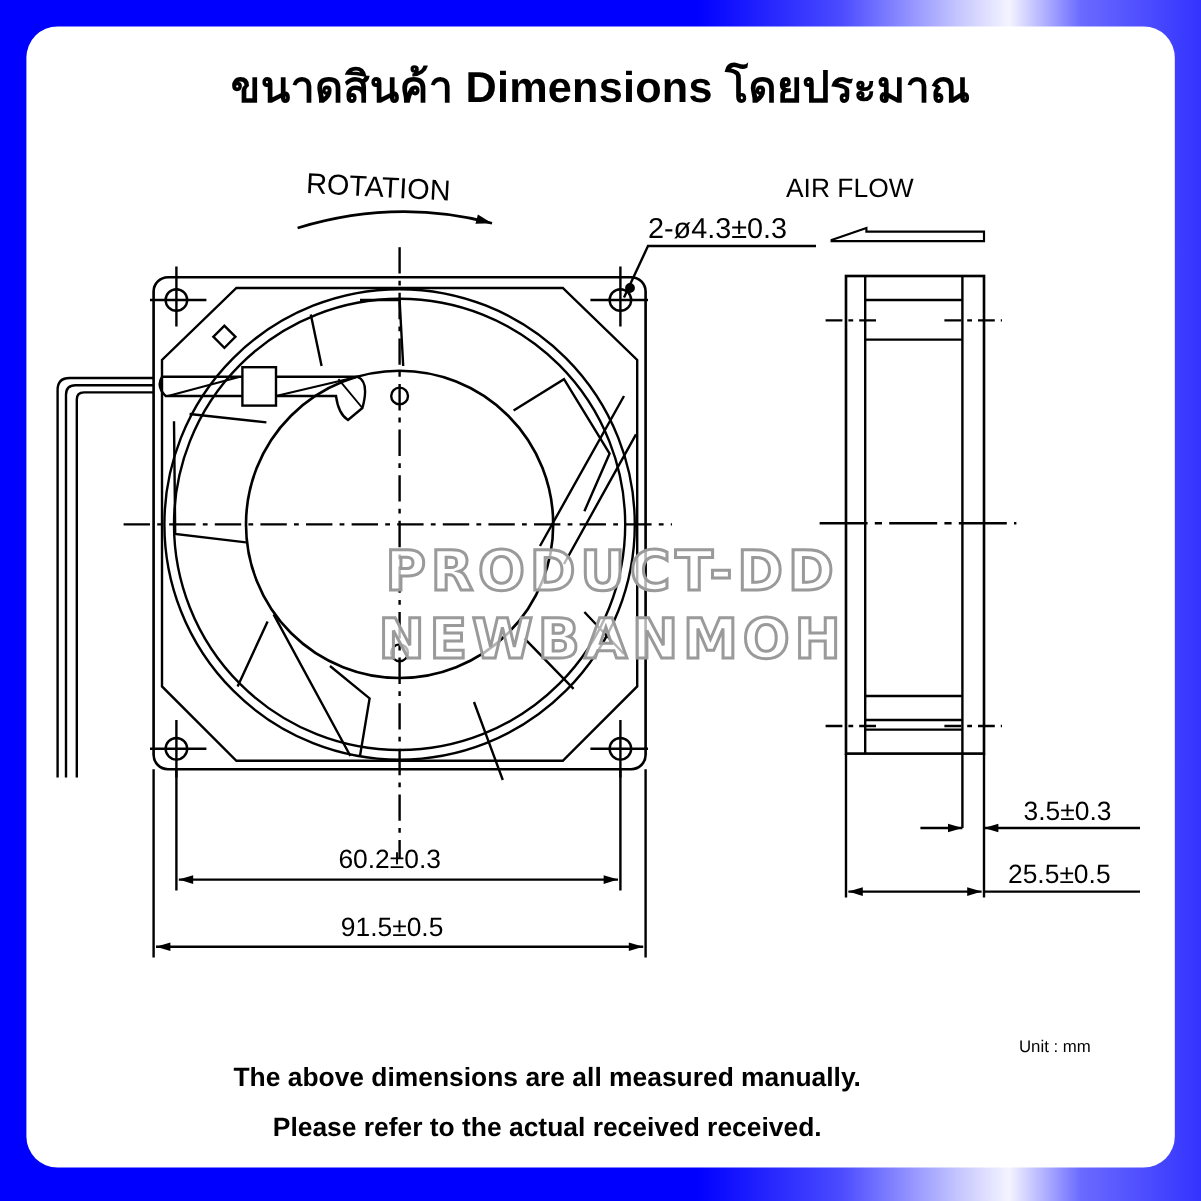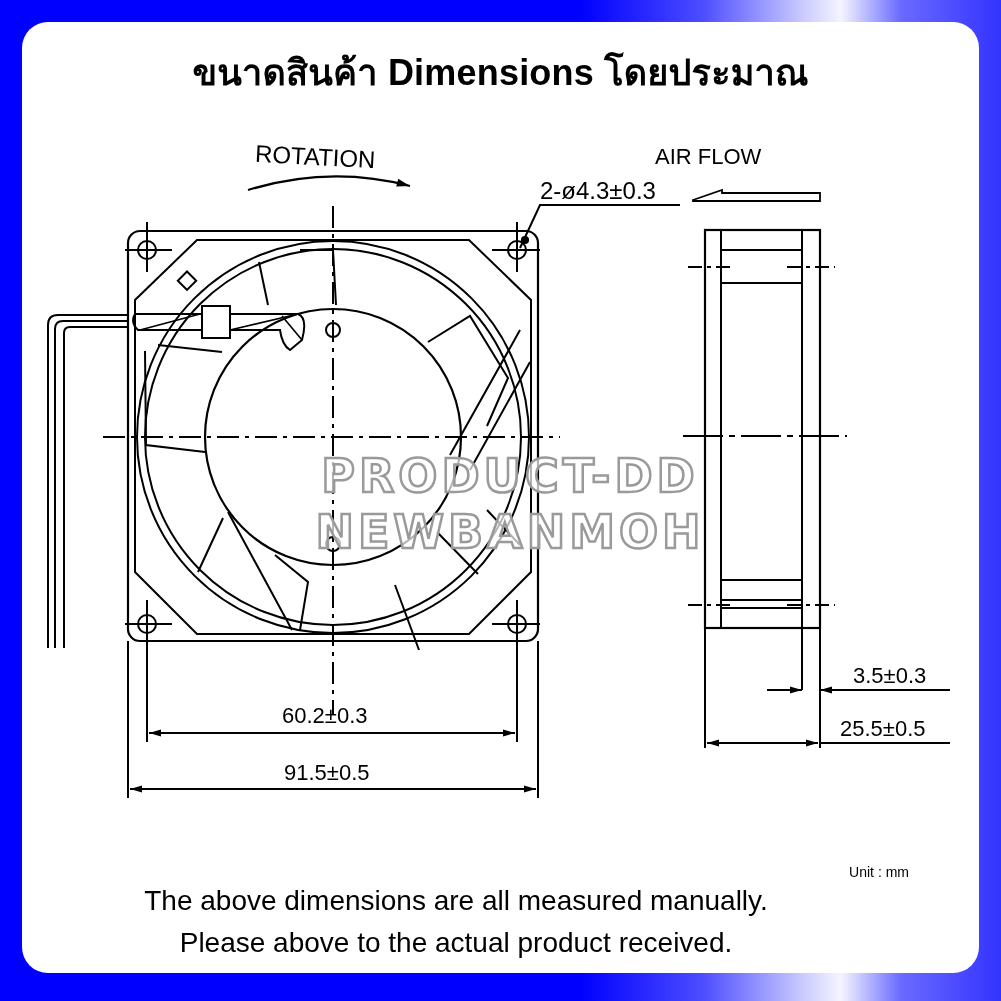--- a/index.html
+++ b/index.html
@@ -20,7 +20,7 @@
   .lbl { position: absolute; color: #000; white-space: nowrap; }
   .lbl-draw { font-family: "Liberation Sans", sans-serif; font-size: 22px; }
   .unit { right: 92px; top: 840px; font-size: 14px; margin-top: 24px; }
-  .note { left: 0; width: 912px; text-align: center; font-size: 28px; }
+  .note { left: 0; width: 912px; text-align: center; font-size: 22px; font-weight: bold; }
   .note1 { top: 885px; }
   .note2 { top: 927px; }
   .wm { position: absolute; left: 300px; top: 444px; }

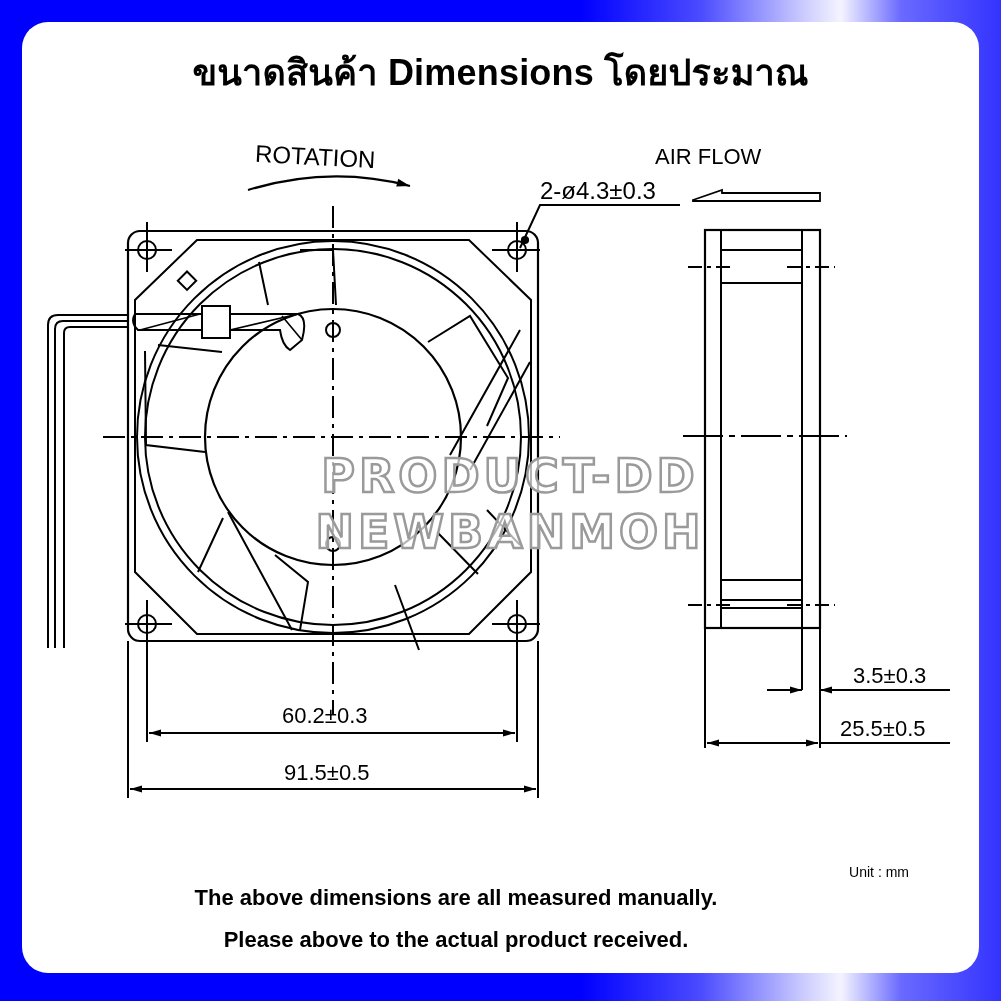--- a/index.html
+++ b/index.html
@@ -132,6 +132,6 @@
 
 <div class="lbl unit">Unit : mm</div>
 <div class="lbl note note1">The above dimensions are all measured manually.</div>
-<div class="lbl note note2">Please above to the actual product received.</div>
+<div class="lbl note note2">Please refer to the actual received received.</div>
 
 </body></html>

